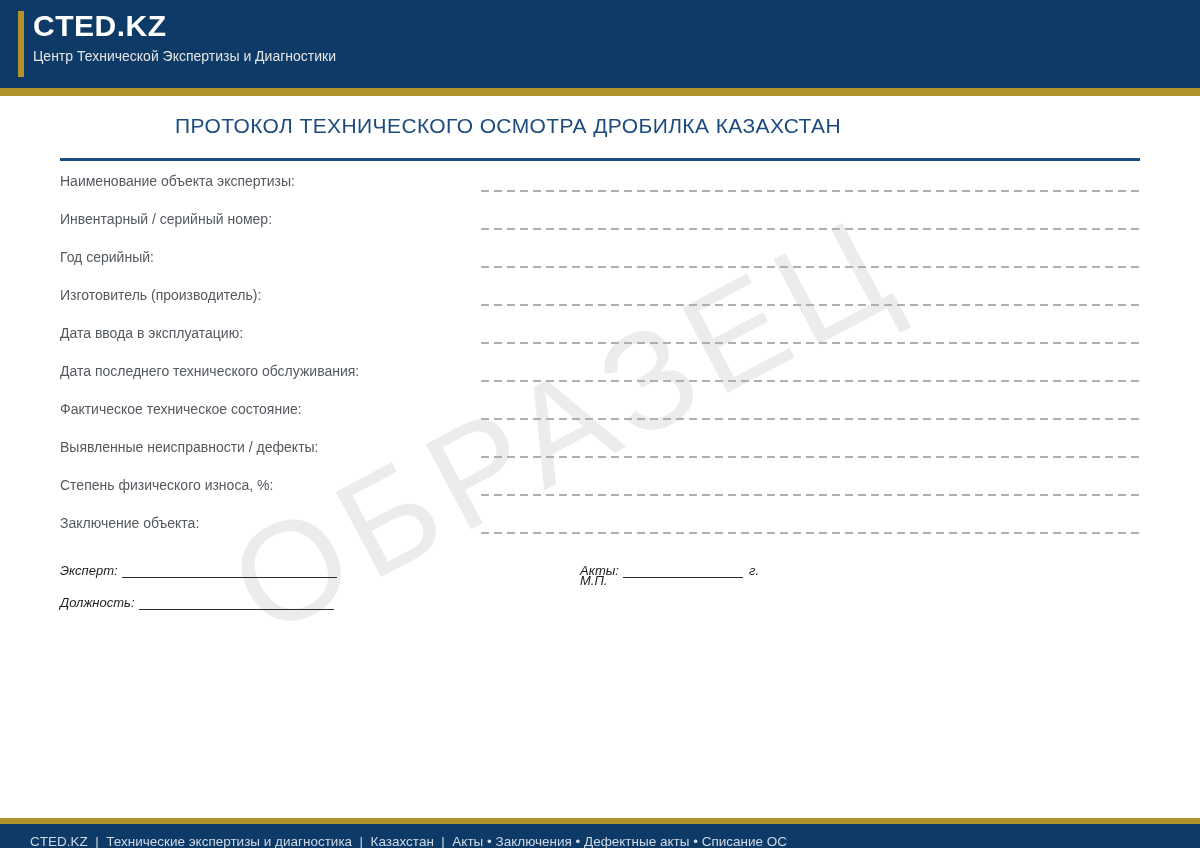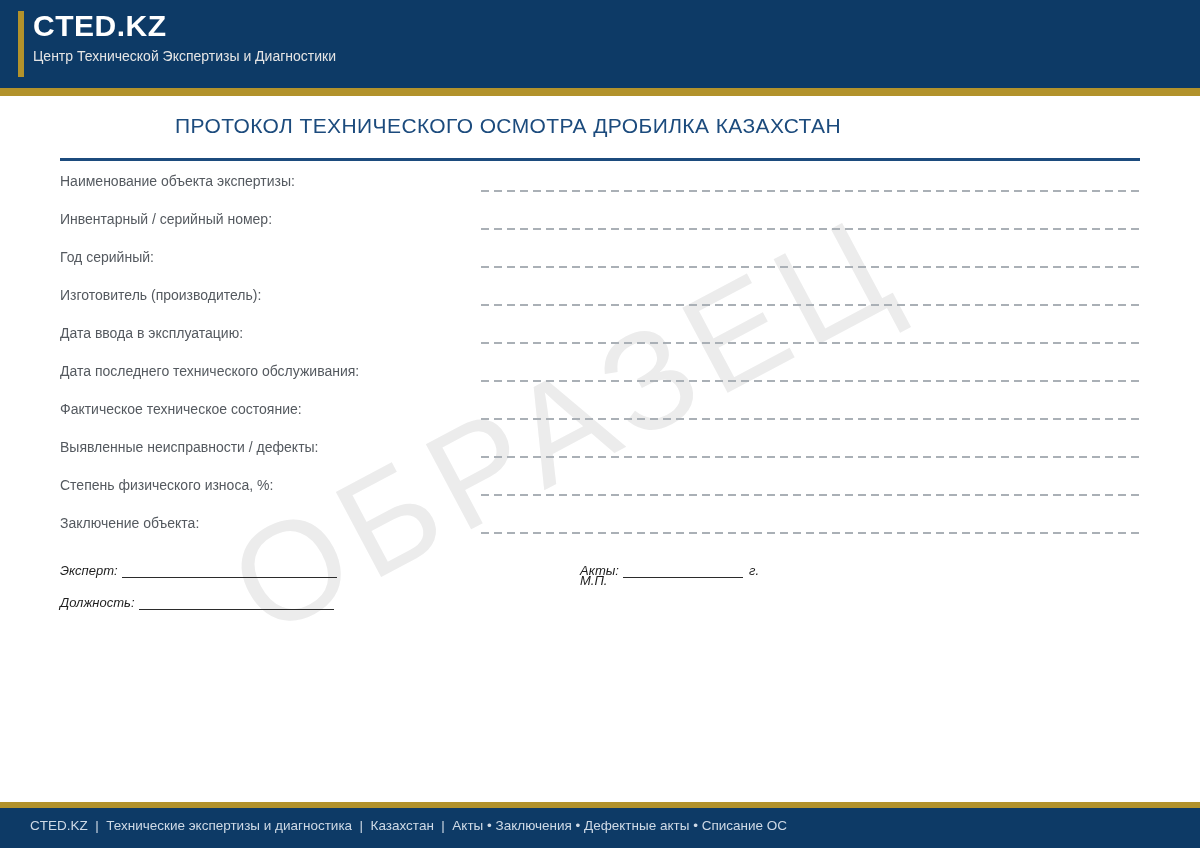--- a/index.html
+++ b/index.html
@@ -57,7 +57,7 @@
   .uline.date{width:120px;margin-right:6px;}
 
   
-  .footer{position:absolute;left:0;bottom:0;width:1200px;height:46px;
+  .footer{position:absolute;left:0;bottom:0;width:1200px;height:30px;
           background:var(--brand-blue);border-top:6px solid var(--accent-gold);}
   .footer-text{position:absolute;left:30px;top:0;line-height:36px;font-size:13.5px;
                color:var(--footer-text);white-space:pre;}

